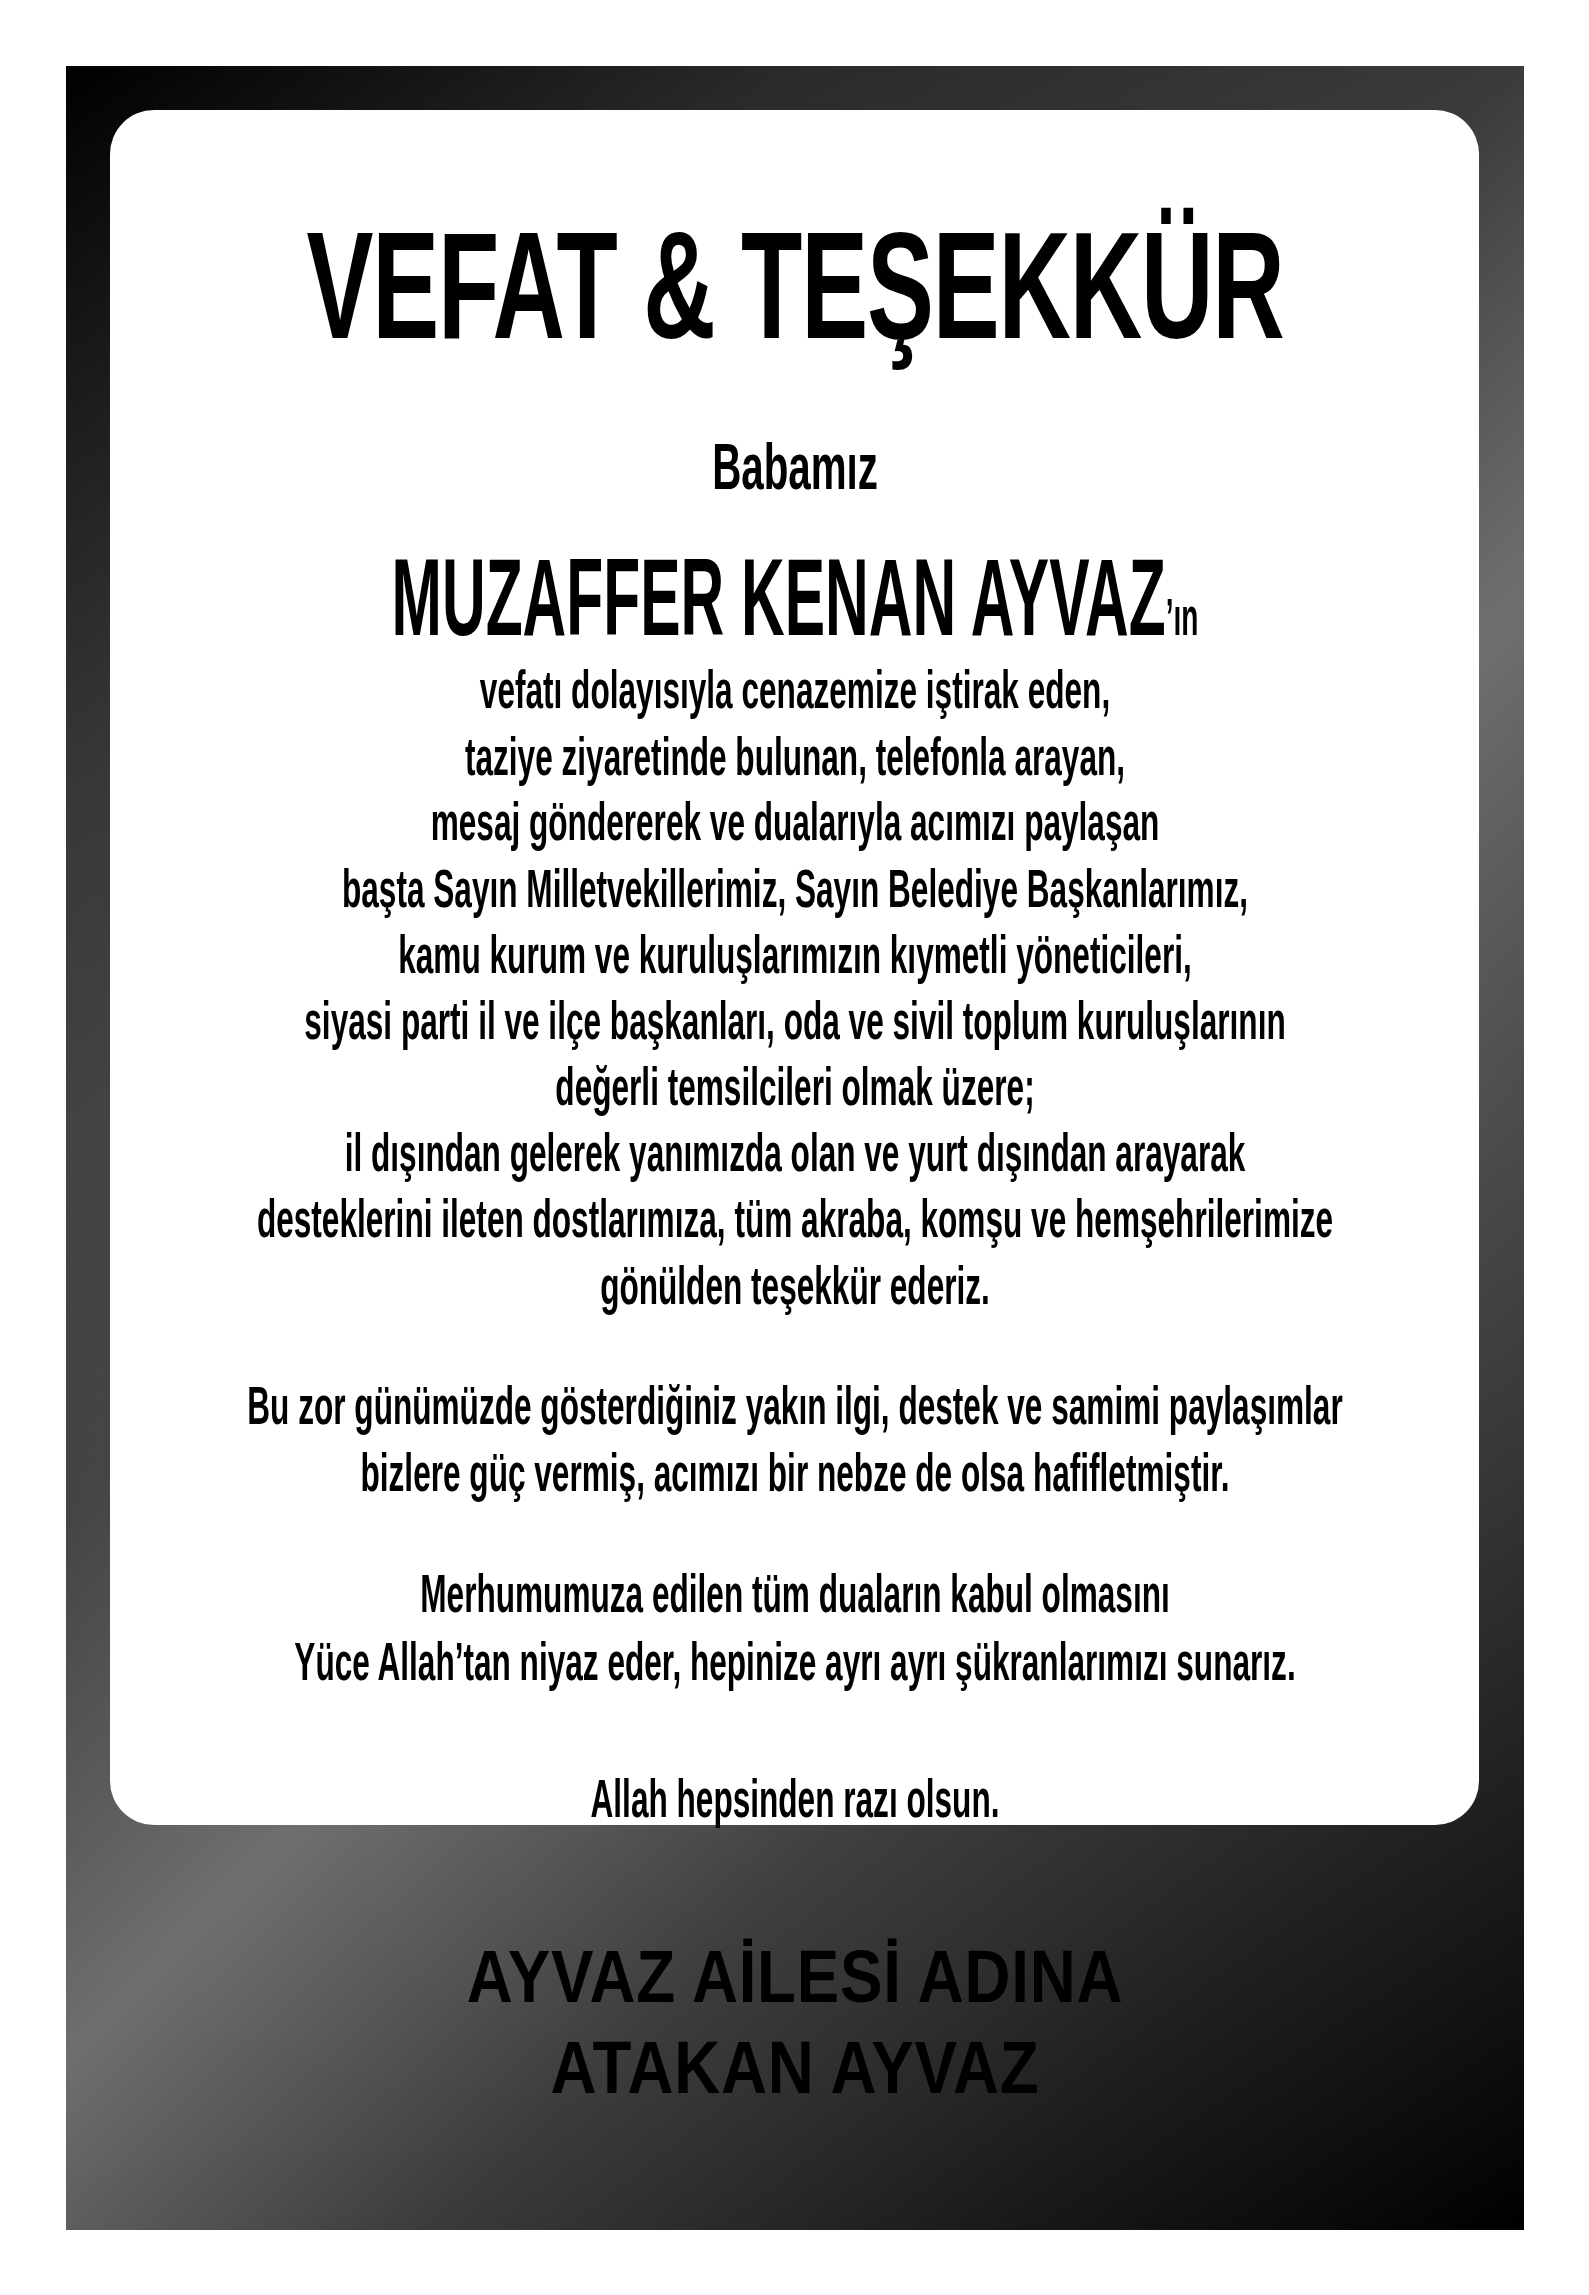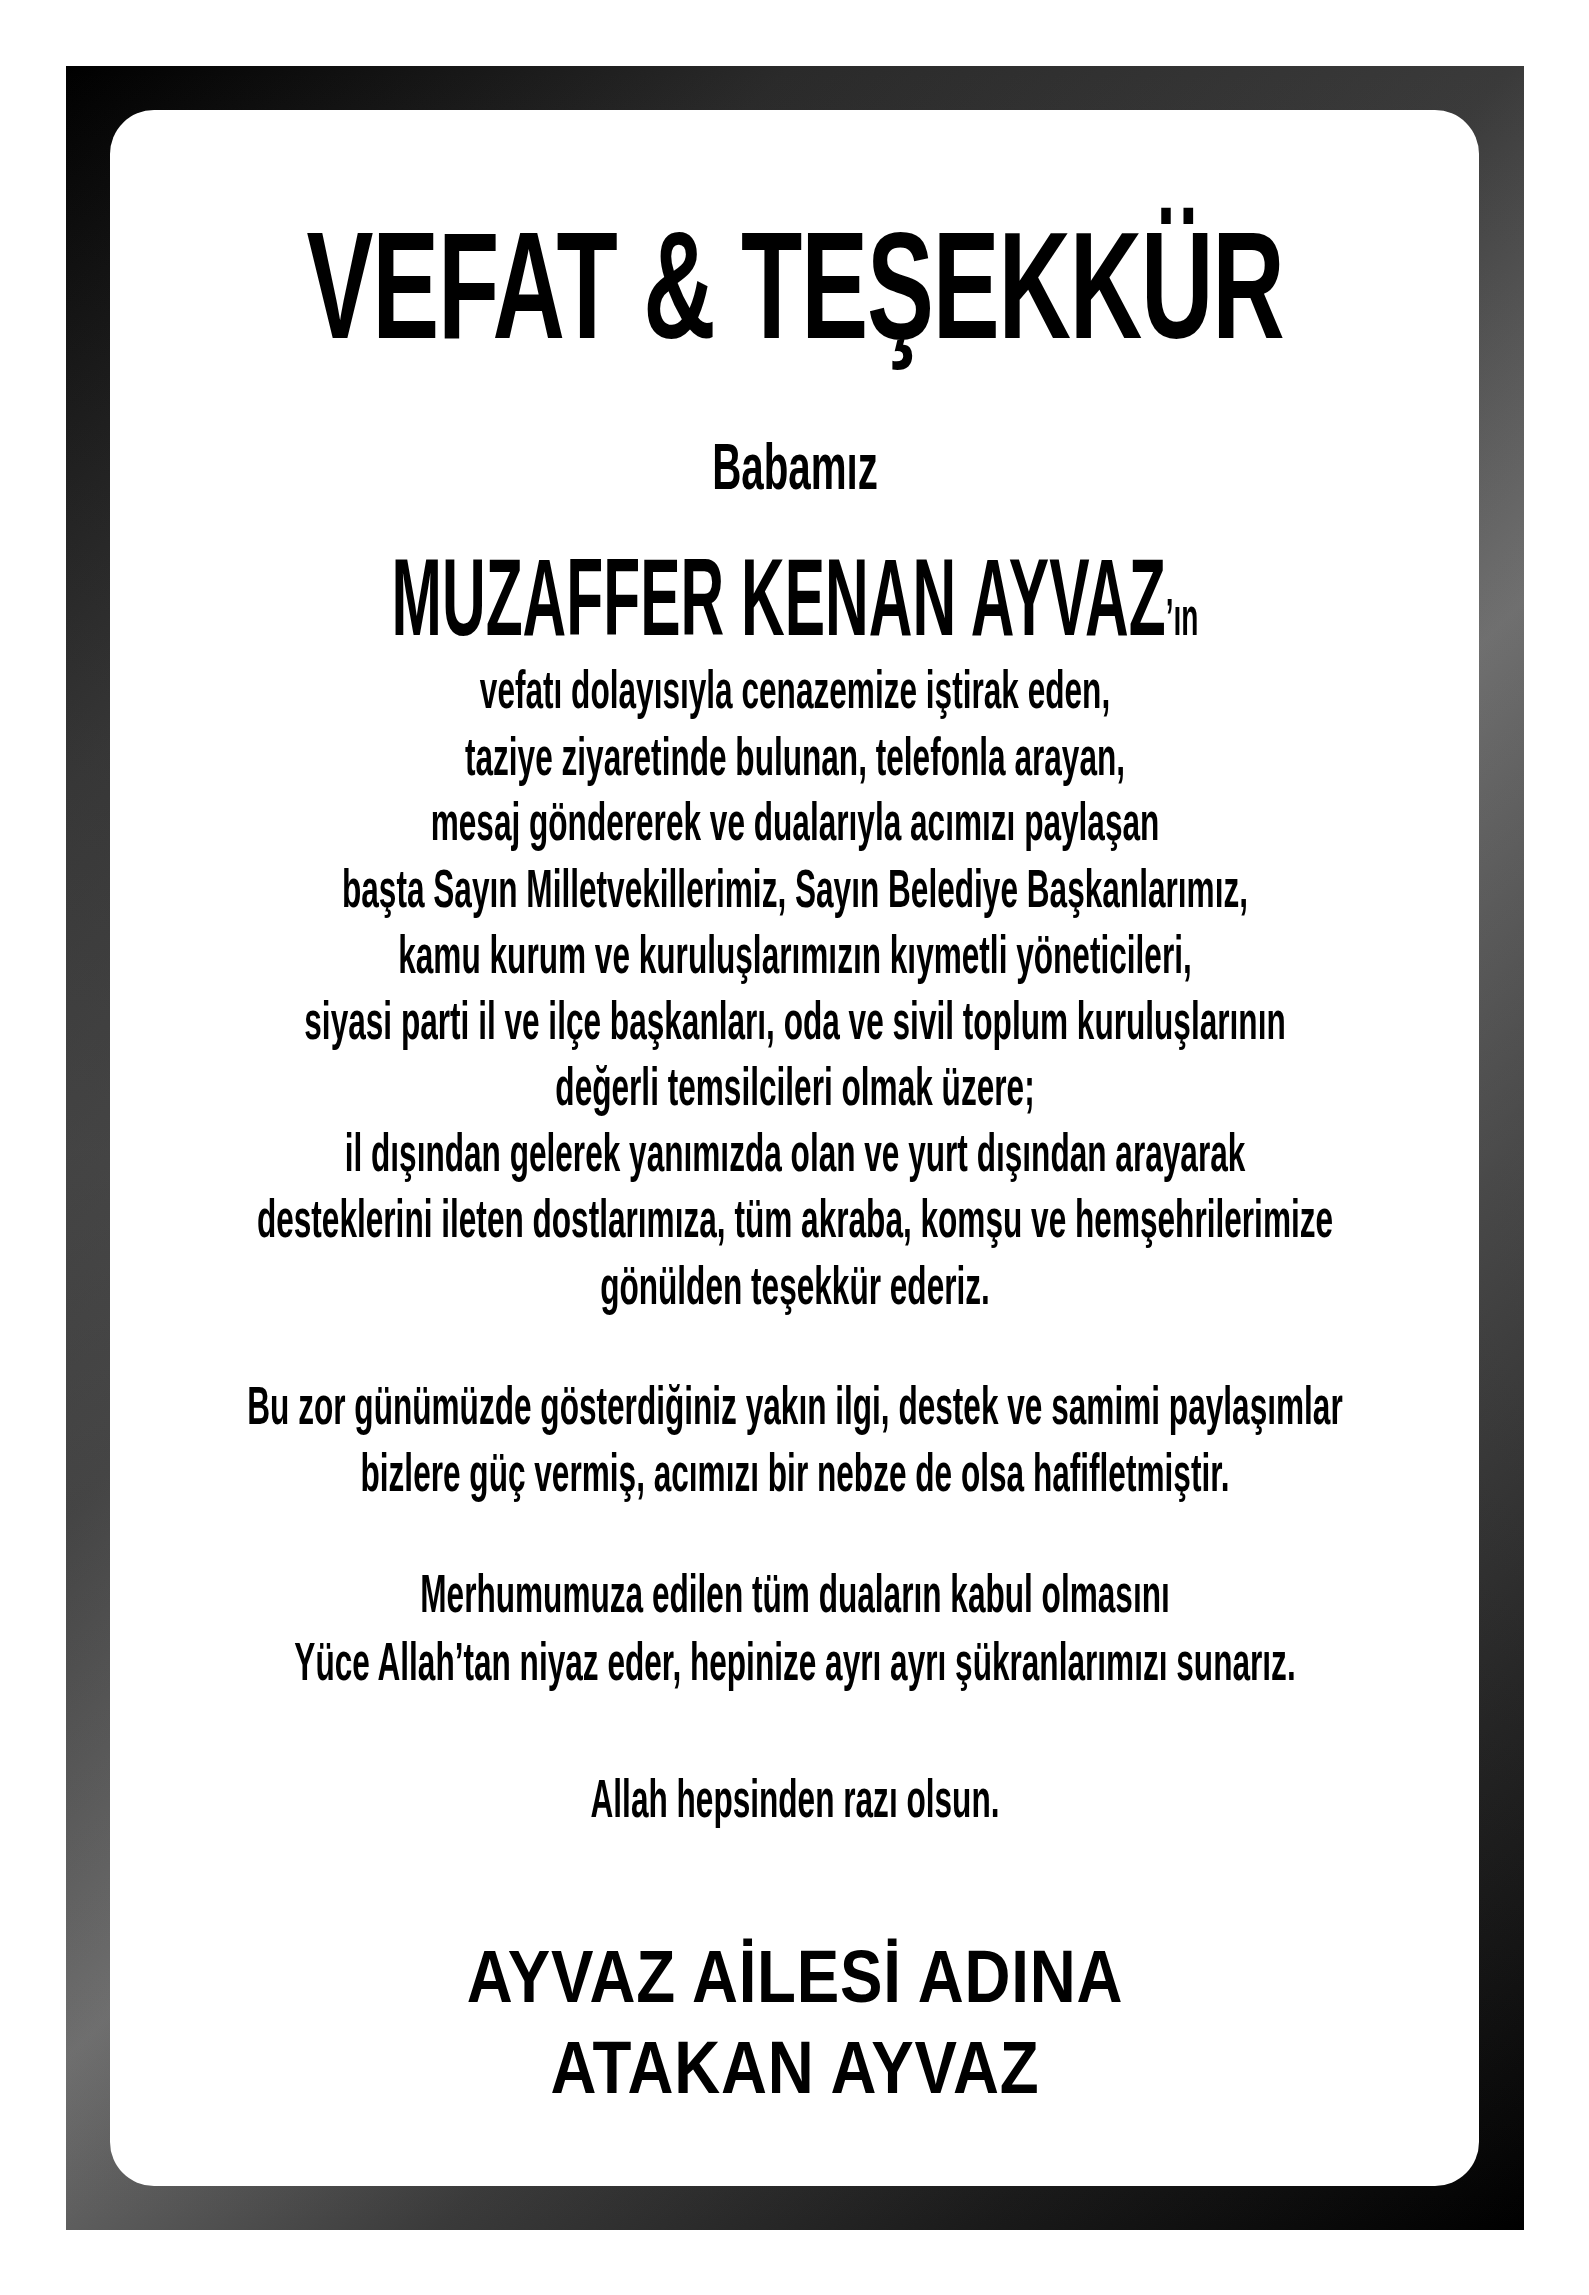--- a/index.html
+++ b/index.html
@@ -23,7 +23,7 @@
   .card {
     position: absolute;
     left: 110px; top: 110px;
-    width: 1369px; height: 2076px;
+    width: 1369px; height: 1715px;
     background: #ffffff;
     border-radius: 44px;
   }

